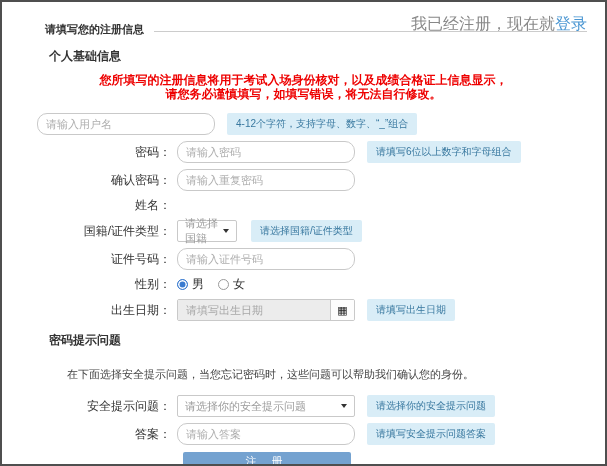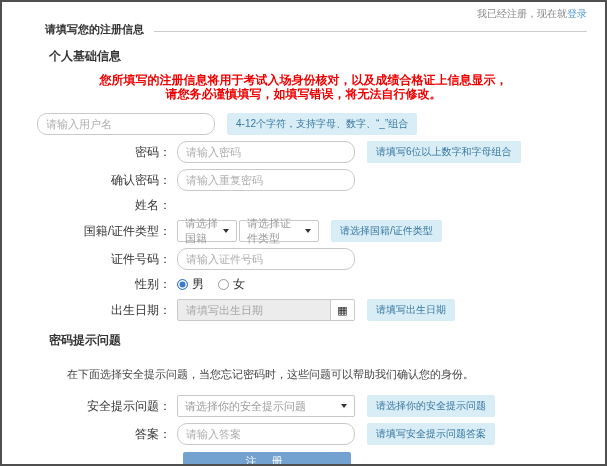--- a/index.html
+++ b/index.html
@@ -15,7 +15,7 @@
   .header { position: relative; padding: 20px 18px 0 43px; display: flex; align-items: center; }
   .page-title { font-size: 11px; font-weight: bold; color: #333; white-space: nowrap; }
   .header-line { flex: 1; border-top: 1px solid #ccc; margin-left: 10px; margin-top: 4px; }
-  .login-area { position: absolute; top: 5px; right: 18px; font-size: 10px; color: #888; white-space: nowrap; }
+  .login-area { position: absolute; top: 12px; right: 18px; font-size: 16px; color: #888; white-space: nowrap; }
   .login-link { color: #4a96d2; text-decoration: none; cursor: pointer; }
   
   .section-heading { font-size: 12px; font-weight: bold; color: #333; margin: 11px 0 0 47px; }

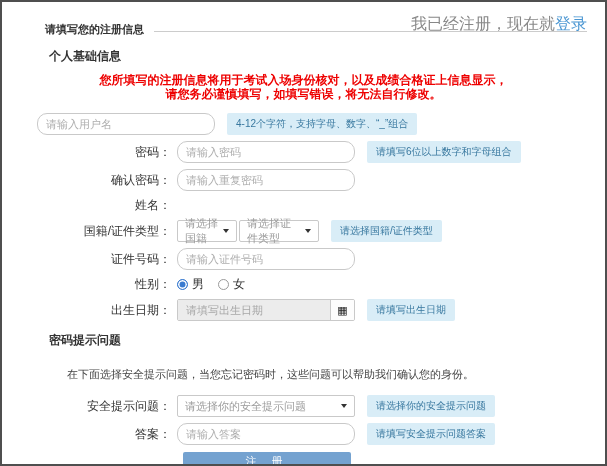--- a/index.html
+++ b/index.html
@@ -125,10 +125,6 @@
       <span>请选择国籍</span>
       <span class="caret"></span>
     </div>
-    <div class="select-box select-mid">
-      <span>请选择证件类型</span>
-      <span class="caret"></span>
-    </div>
     <span class="hint">请选择国籍/证件类型</span>
   </div>
 

